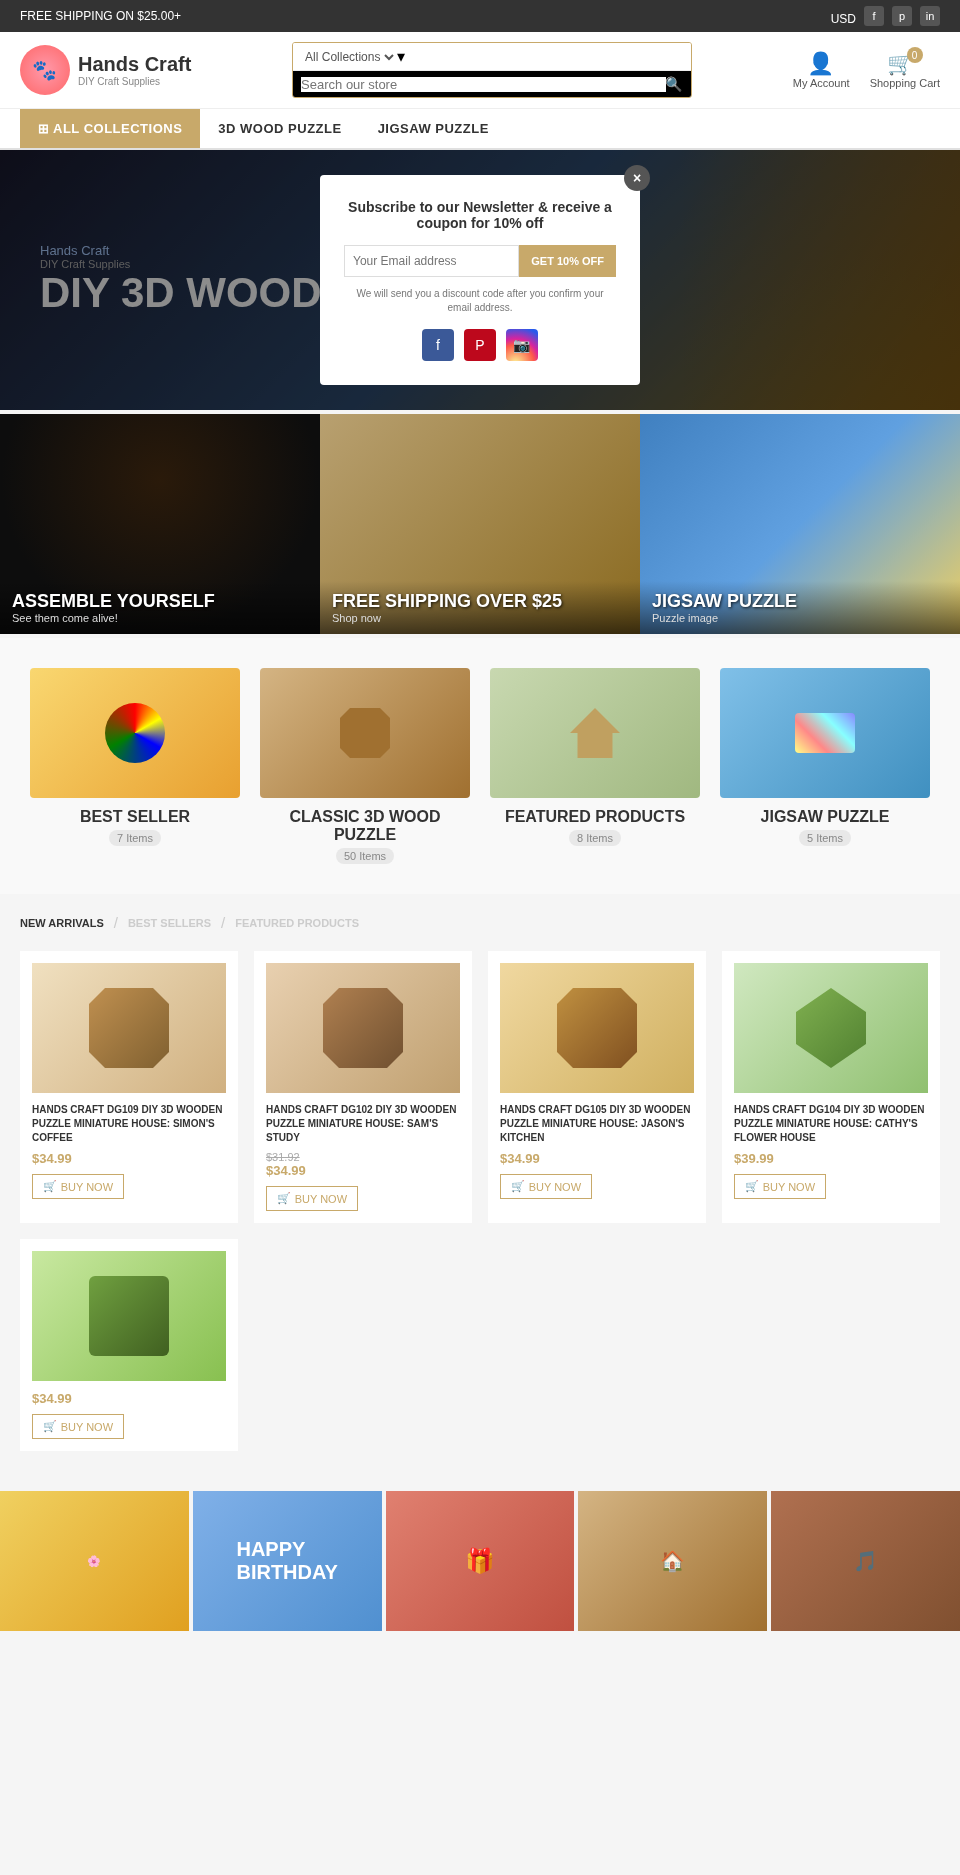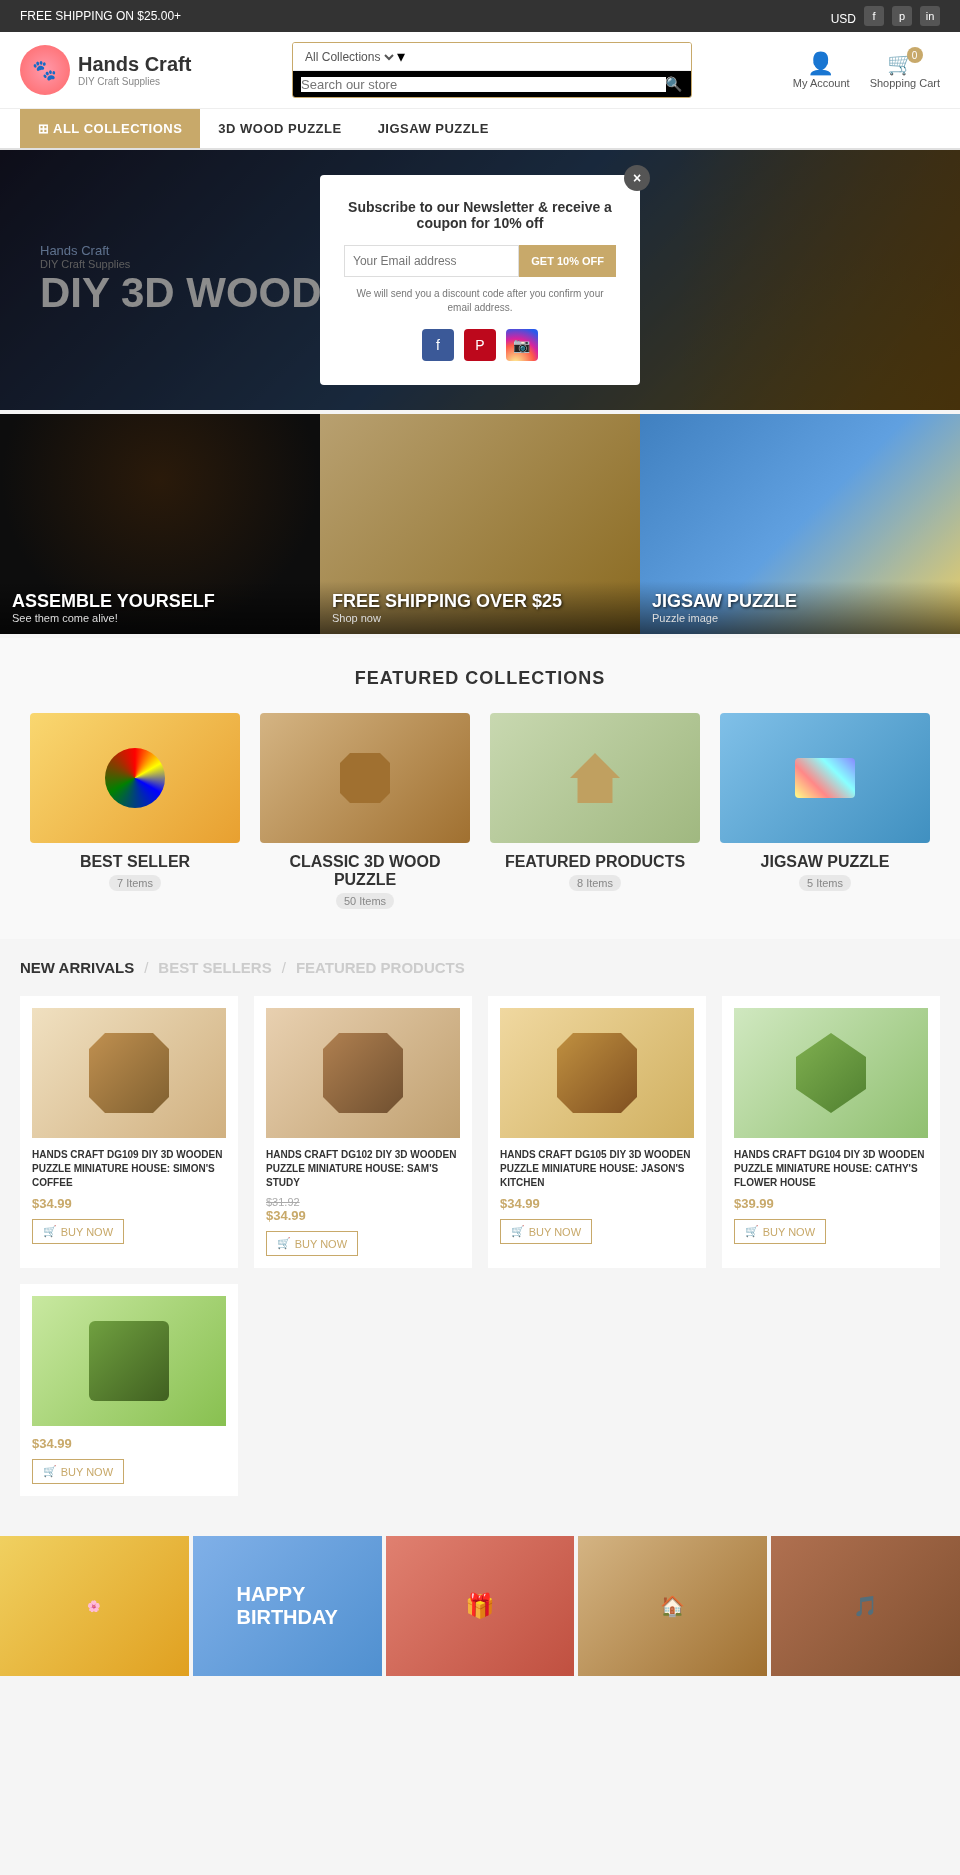--- a/index.html
+++ b/index.html
@@ -427,7 +427,6 @@
 </div>
 
 <div class="section">
-  <div class="section-title">FEATURED COLLECTIONS</div>
   <div class="feat-grid">
     <div class="feat-card">
       <div class="feat-img img-bestseller">

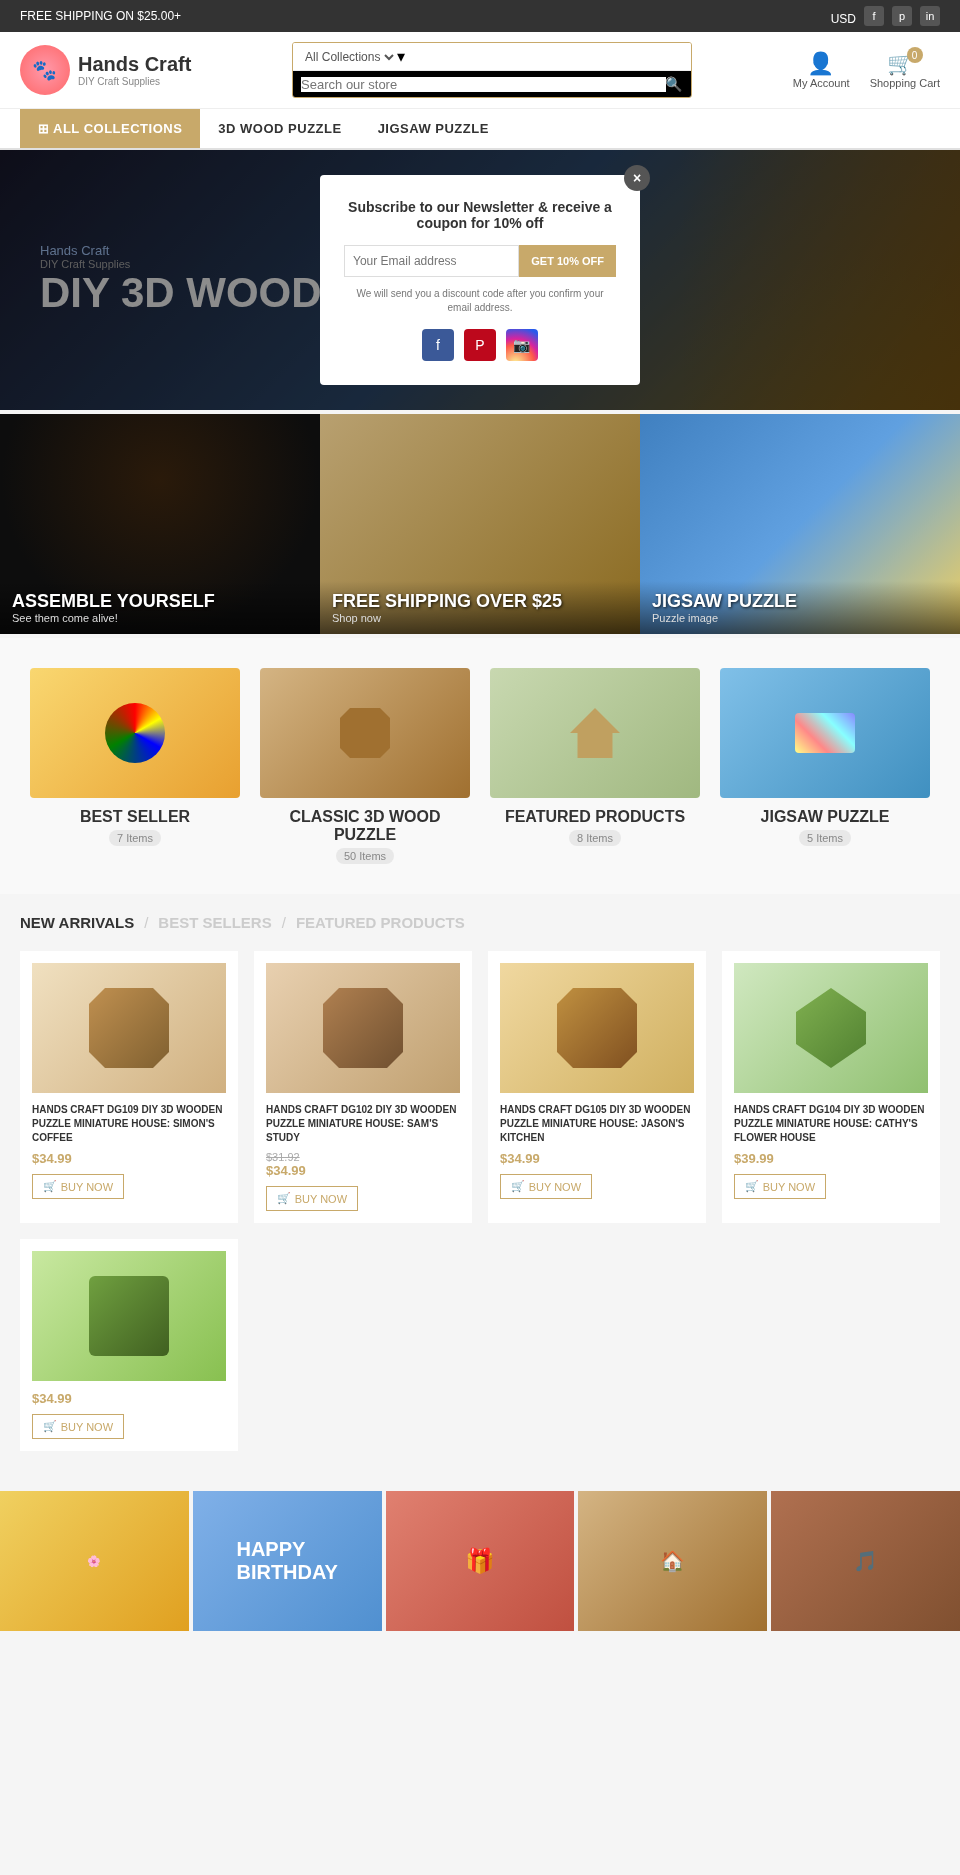--- a/index.html
+++ b/index.html
@@ -239,7 +239,7 @@
       align-items: center;
     }
     .arr-tab {
-      font-size: 15px; font-weight: bold; cursor: pointer;
+      font-size: 11px; font-weight: bold; cursor: pointer;
       color: #ccc; text-transform: uppercase;
     }
     .arr-tab.active { color: #333; }

